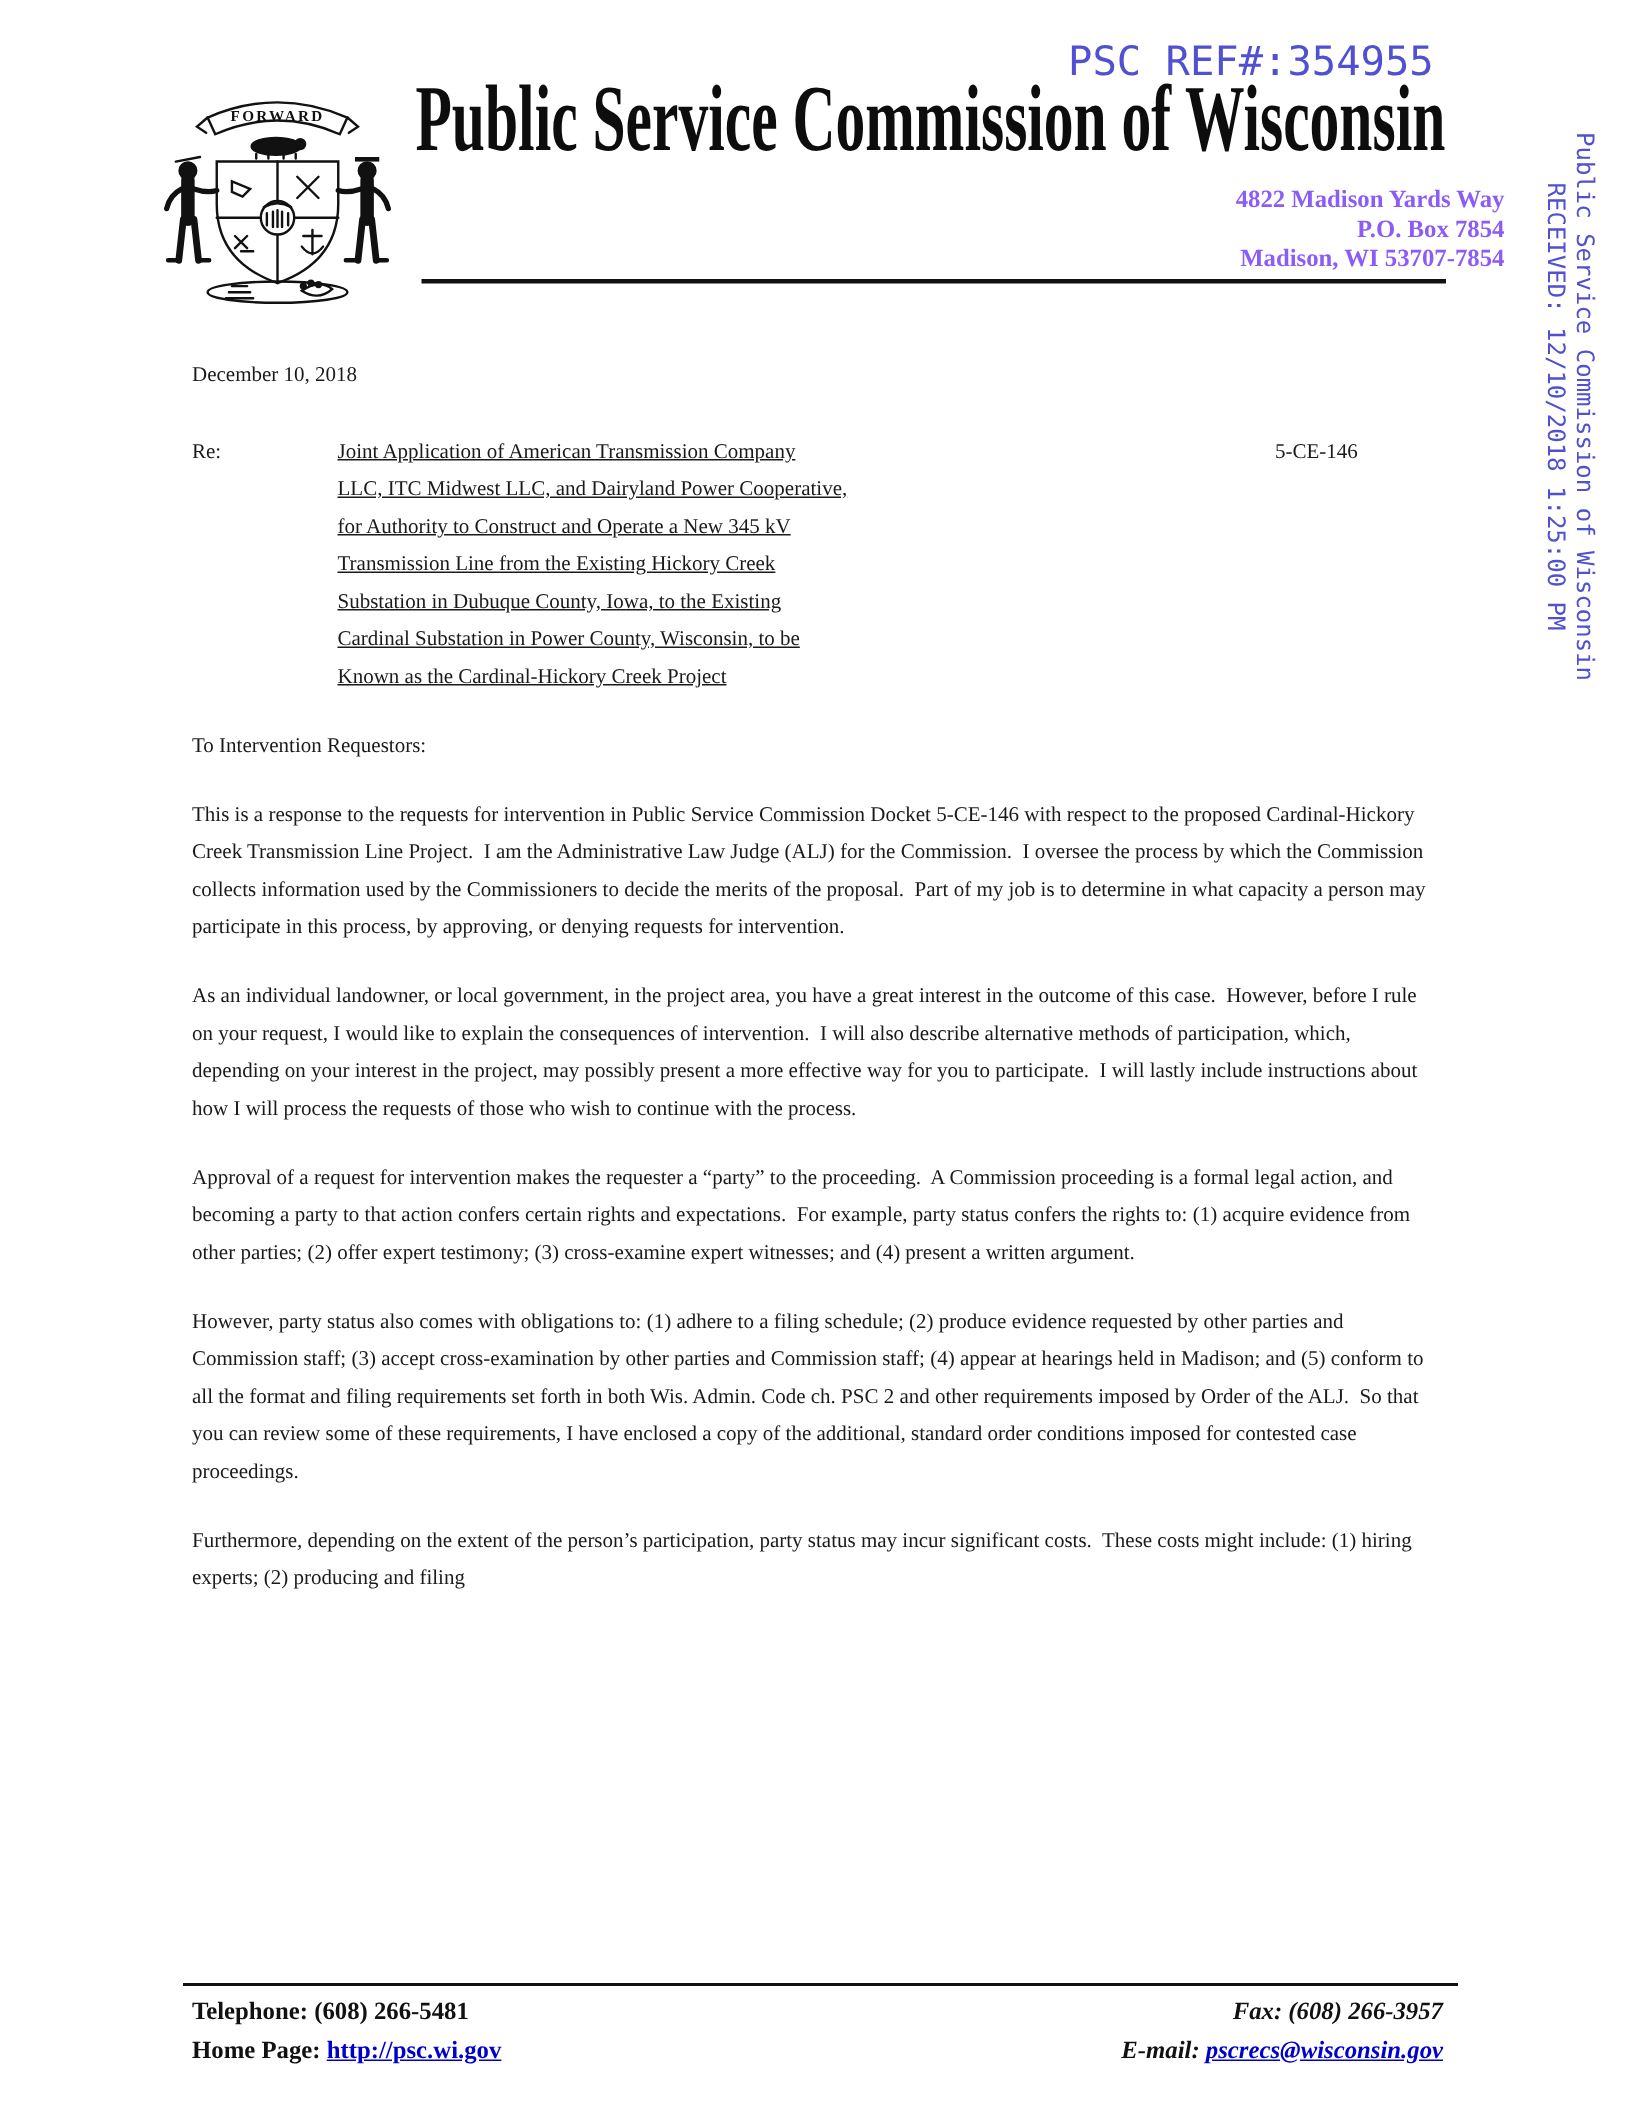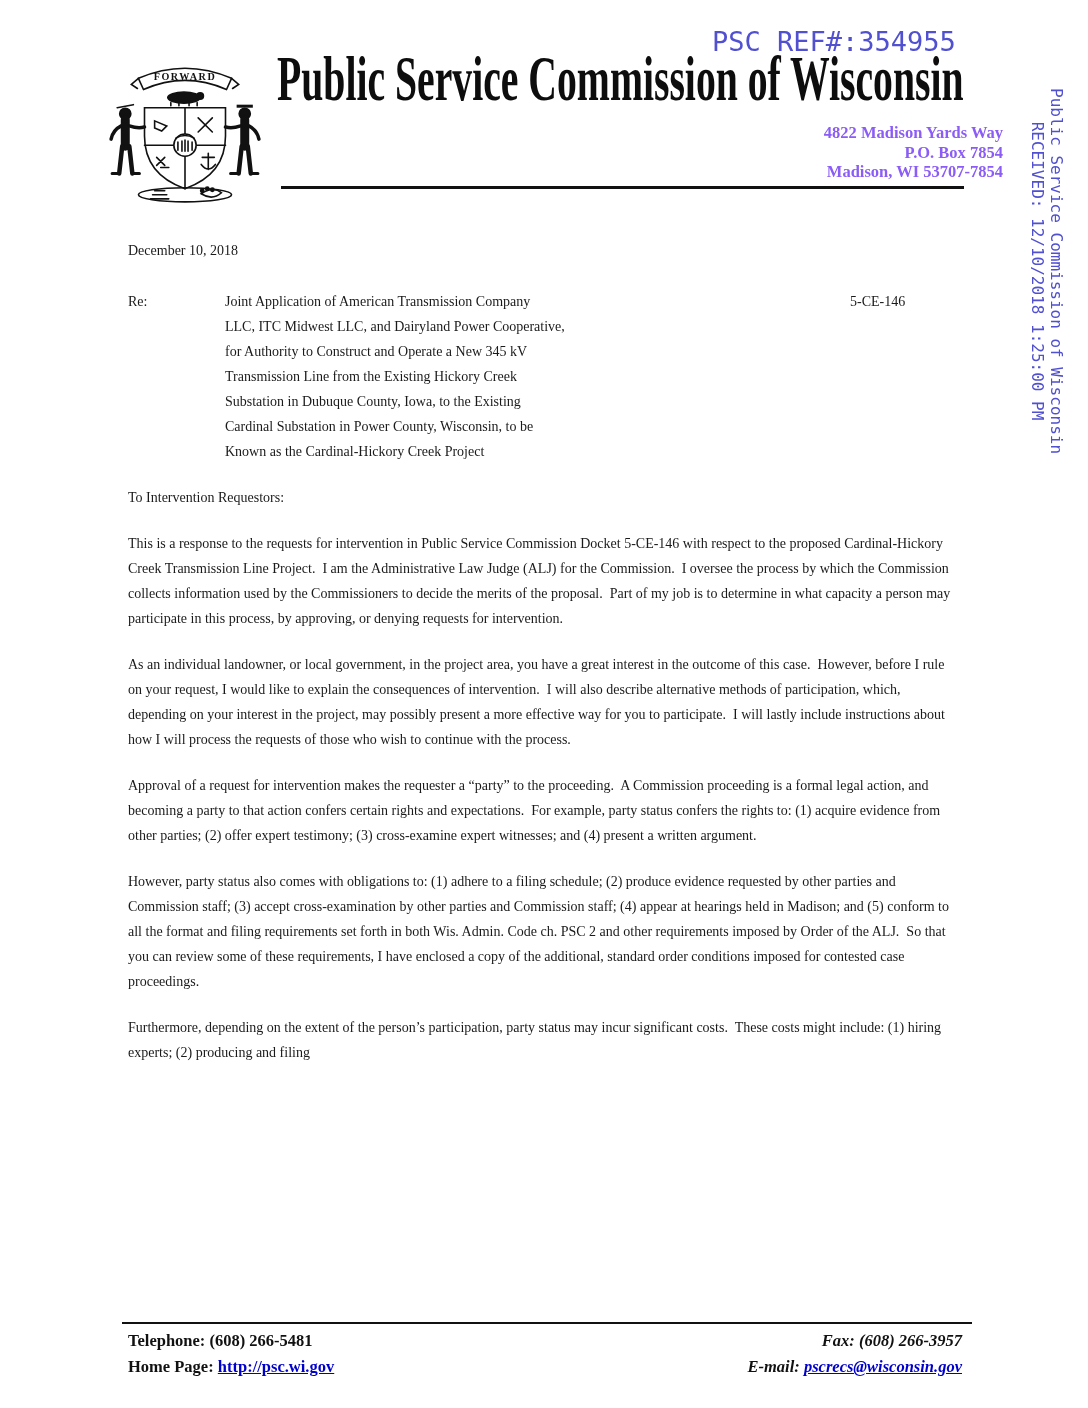--- a/index.html
+++ b/index.html
@@ -41,7 +41,7 @@
   .date-line { margin:0 0 26px 0; }
   .re-block { position:relative; display:flex; margin:0 0 21px 0; }
   .re-label { width:97px; flex:0 0 97px; }
-  .re-lines div { white-space:nowrap; }
+  .re-lines div { white-space:nowrap;text-decoration:underline; }
   .docket { position:absolute; left:722px; top:0; }
   .salutation { margin:0 0 21px 0; }
   p.body-par { margin:0 0 21px 0; white-space:pre-wrap; }

